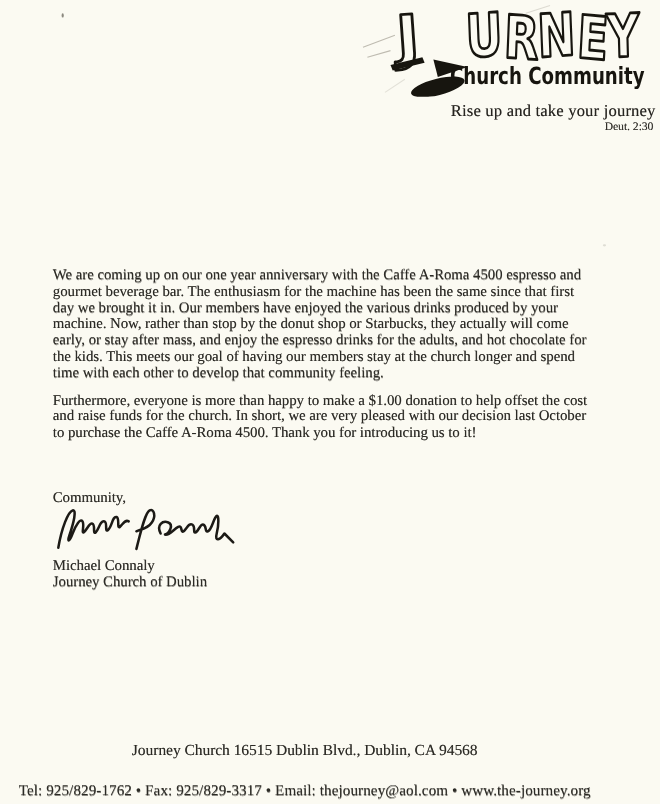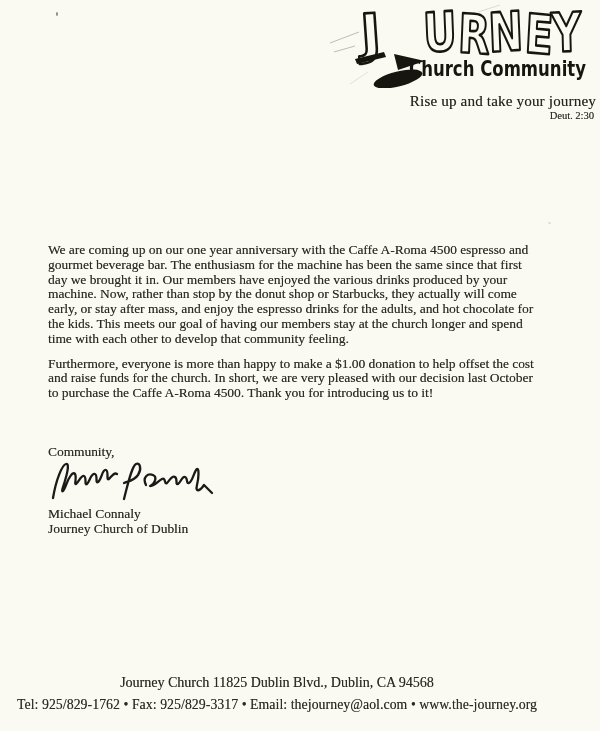--- a/index.html
+++ b/index.html
@@ -108,7 +108,7 @@
   </div>
 
   <footer class="footer ink">
-    <div class="footer-address">Journey Church 11825 Dublin Blvd., Dublin, CA 94568</div>
+    <div class="footer-address">Journey Church 16515 Dublin Blvd., Dublin, CA 94568</div>
     <div class="footer-contact">Tel: 925/829-1762 • Fax: 925/829-3317 • Email: thejourney@aol.com • www.the-journey.org</div>
   </footer>
 

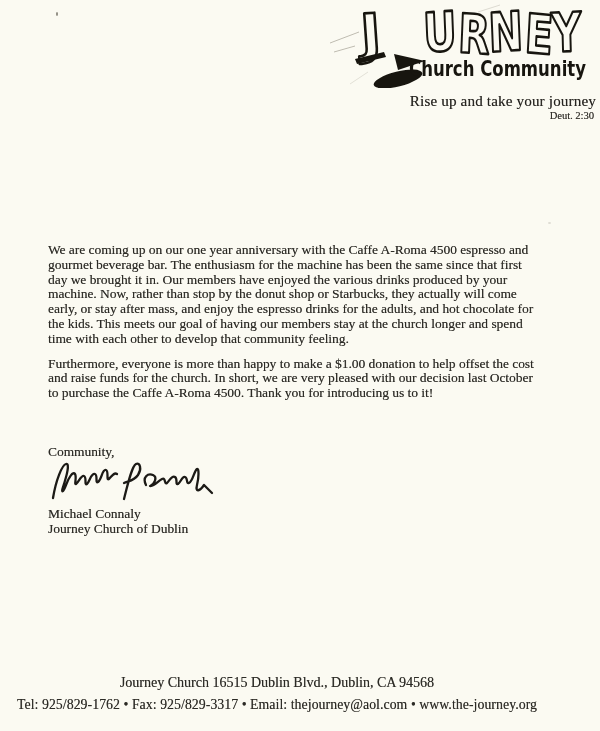--- a/index.html
+++ b/index.html
@@ -42,7 +42,7 @@
     color:#2b2a25;
   }
   .footer-address { font-size:14px; line-height:17px; }
-  .footer-contact { font-size:13.7px; margin-top:6px; letter-spacing:0.1px; }
+  .footer-contact { font-size:13.7px; margin-top:20px; letter-spacing:0.1px; }
 
   
   .speck { position:absolute; background:#6f6b61; border-radius:50%; opacity:0.8; }

